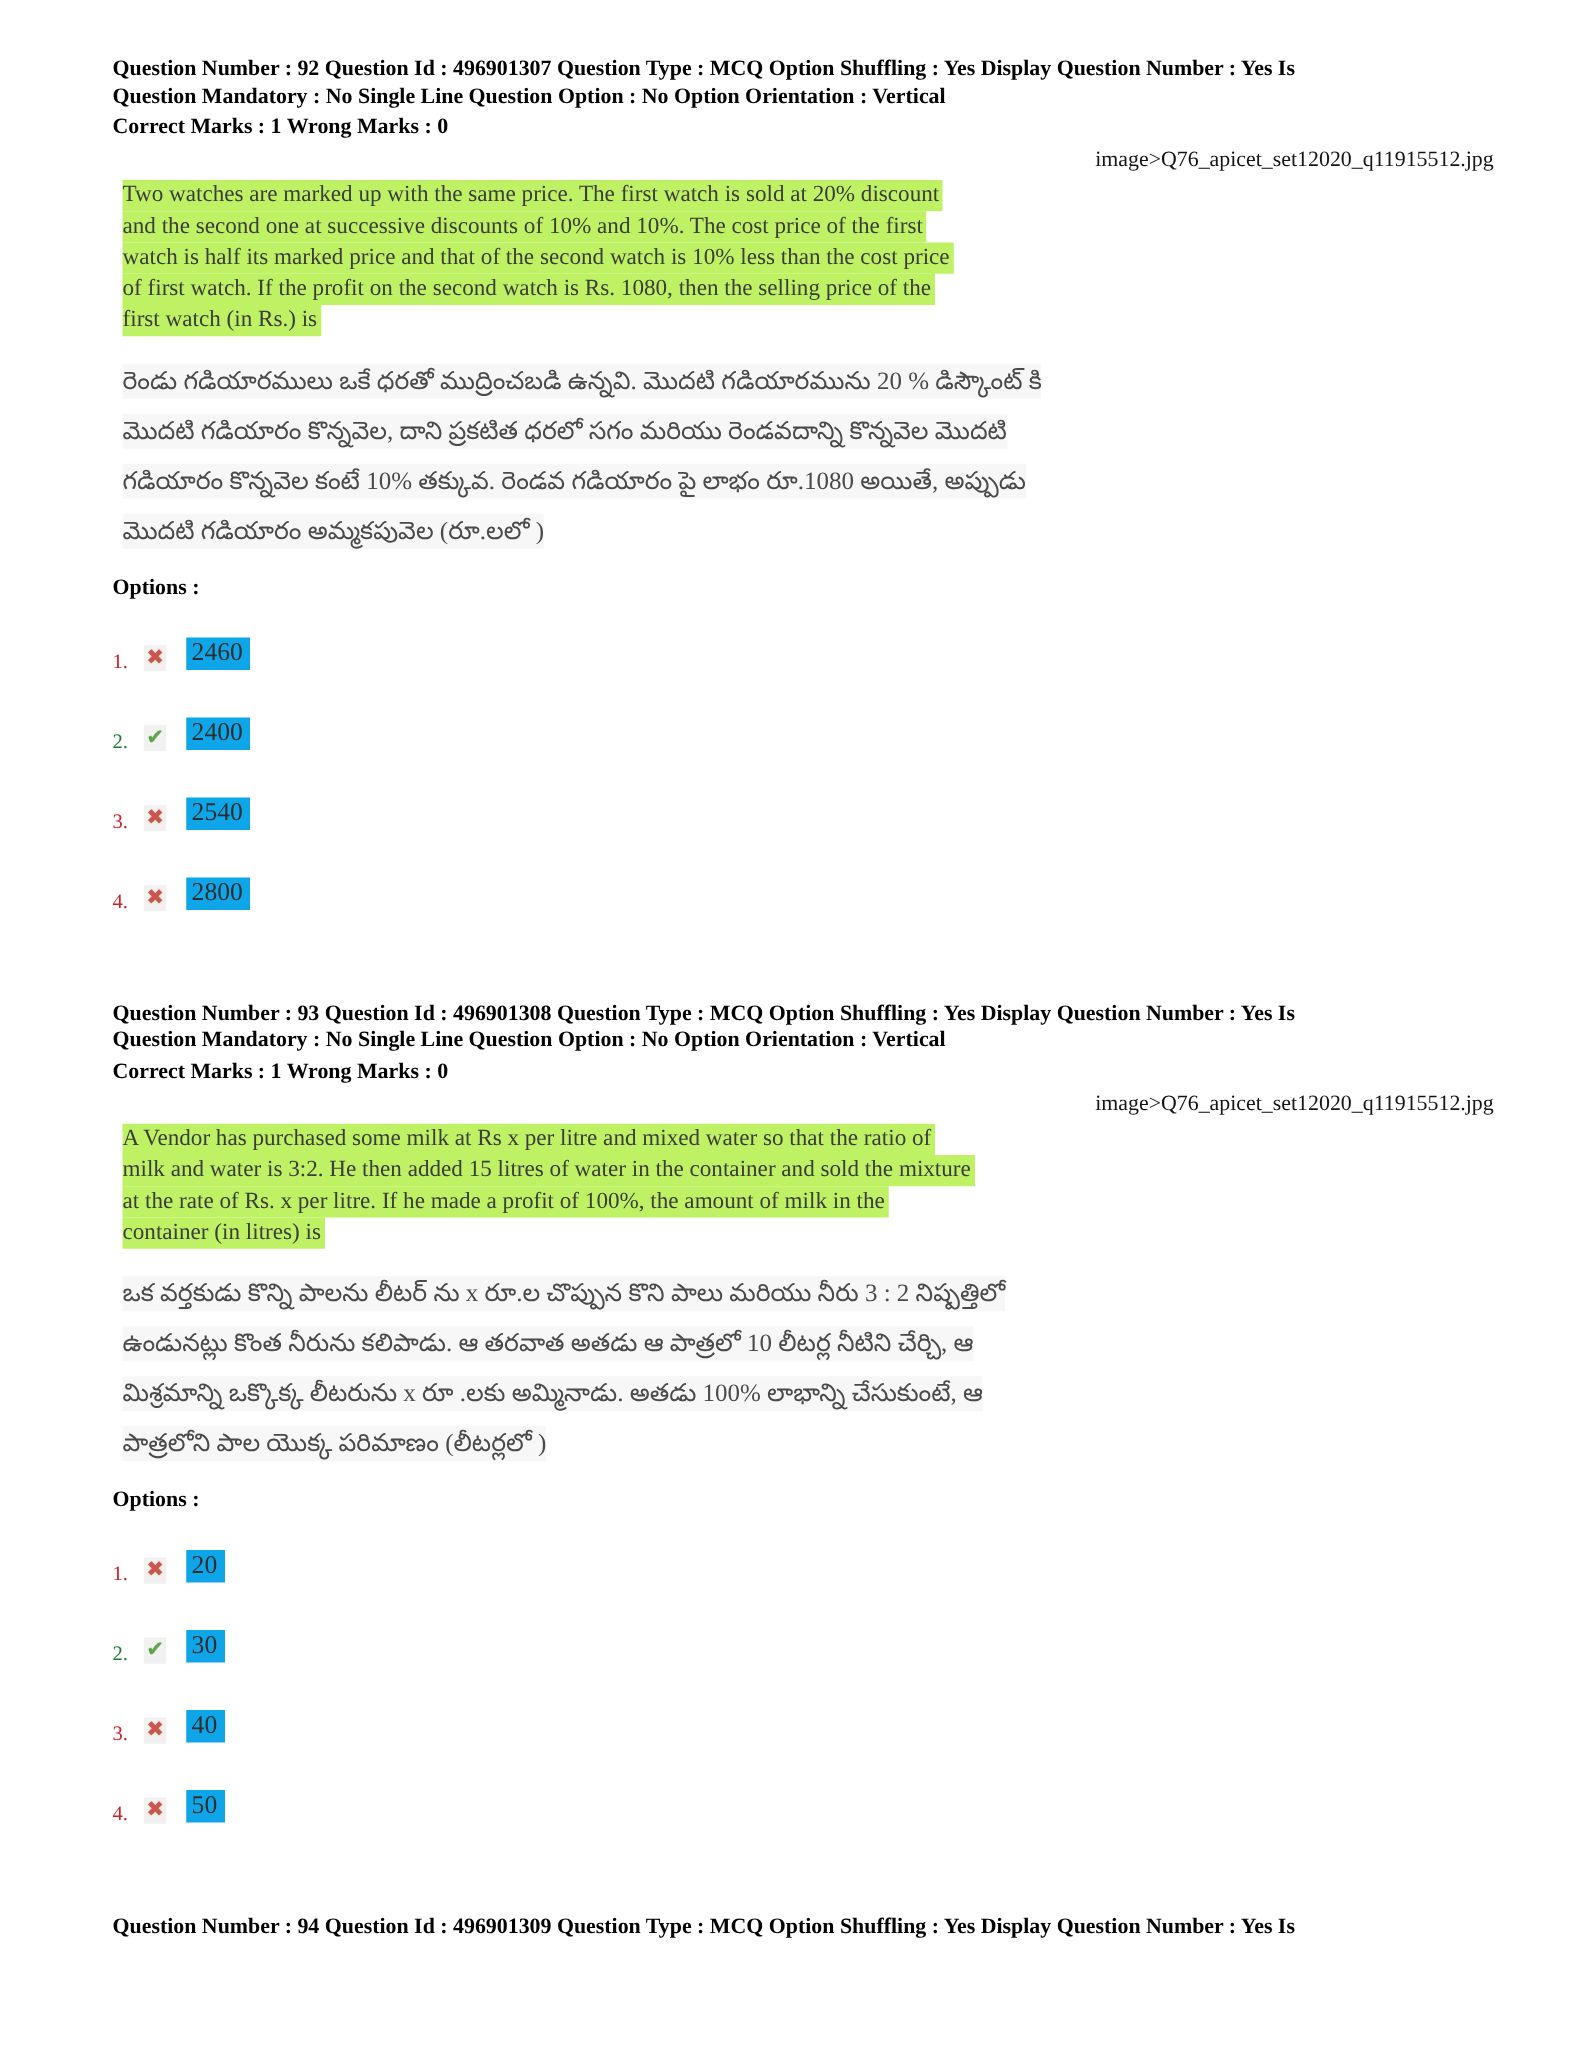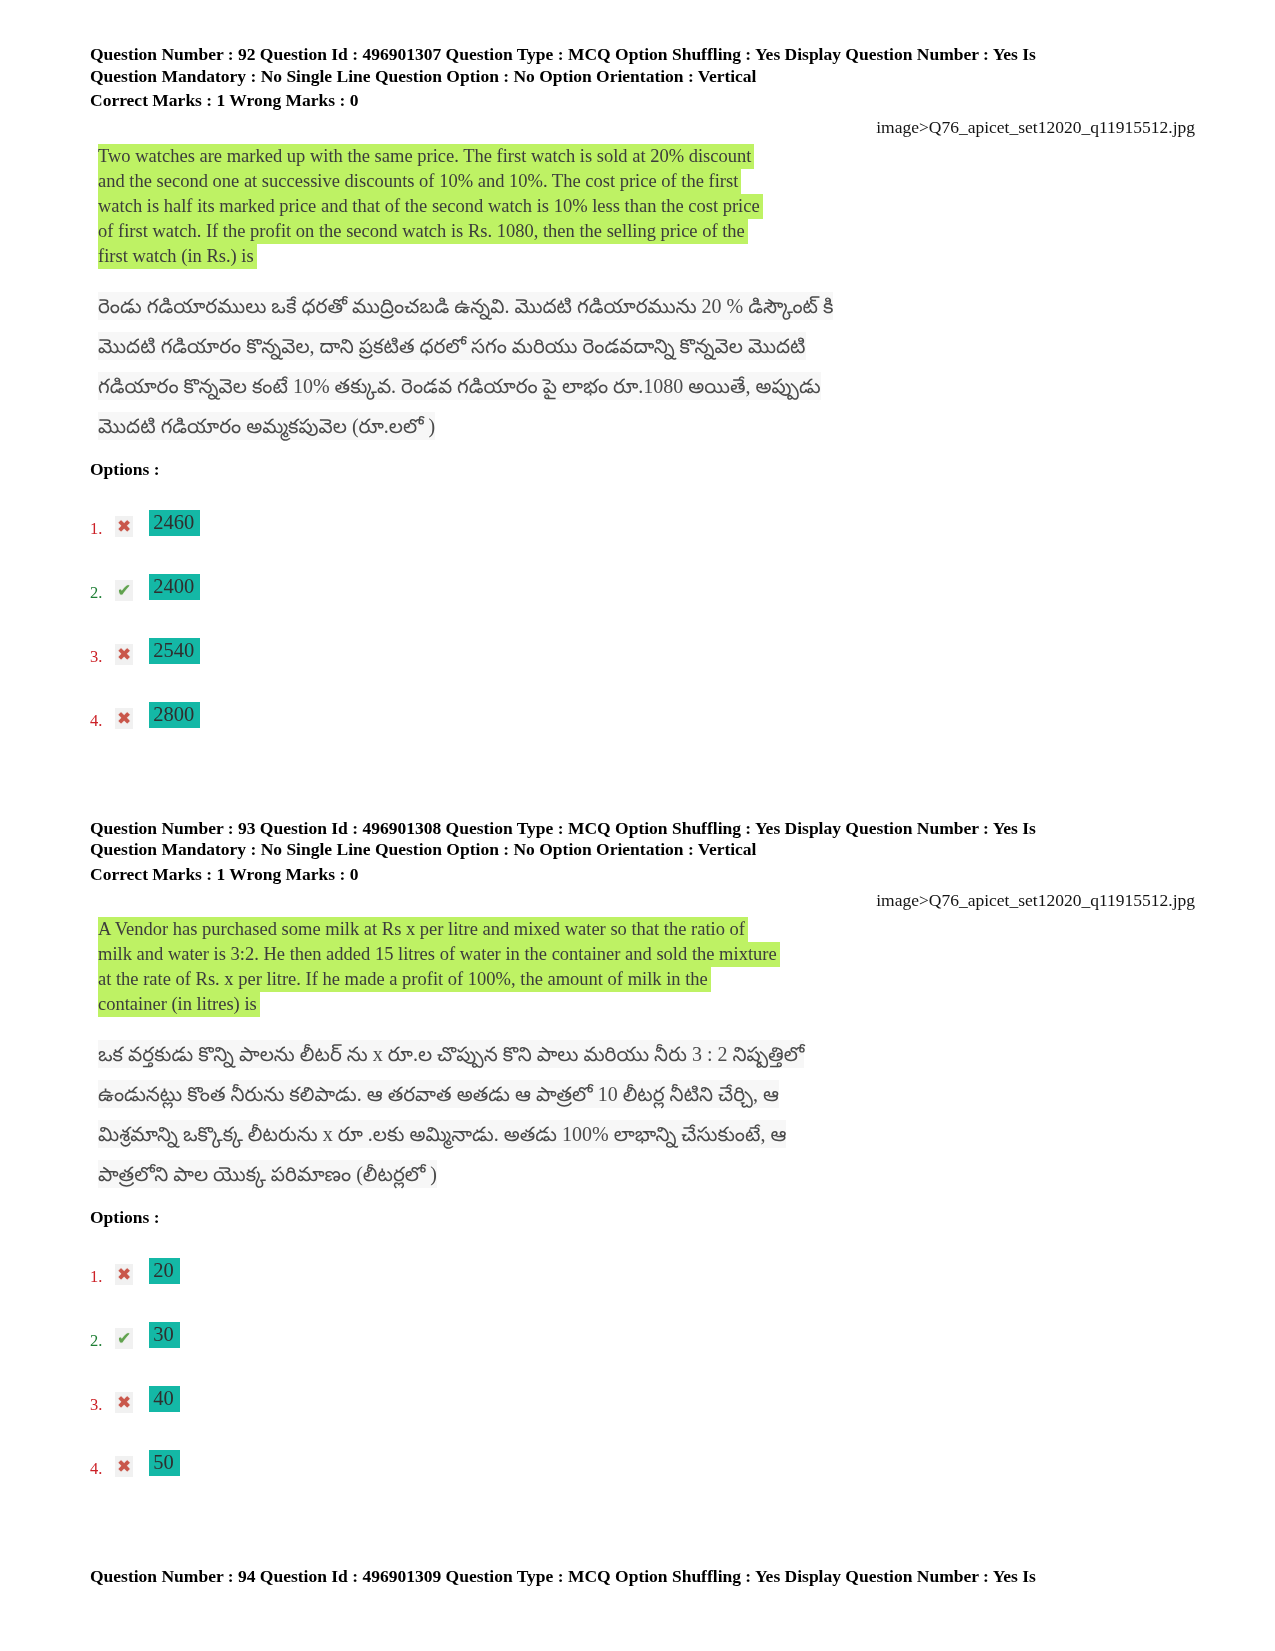--- a/index.html
+++ b/index.html
@@ -99,7 +99,7 @@
     margin-left: 16px;
     font-size: 20.5px;
     color: #2f2f2f;
-    background: #14b8a6;
+    background: #0ea5e9;
     padding: 0 6px 2px 4px;
     line-height: 24px;
   }

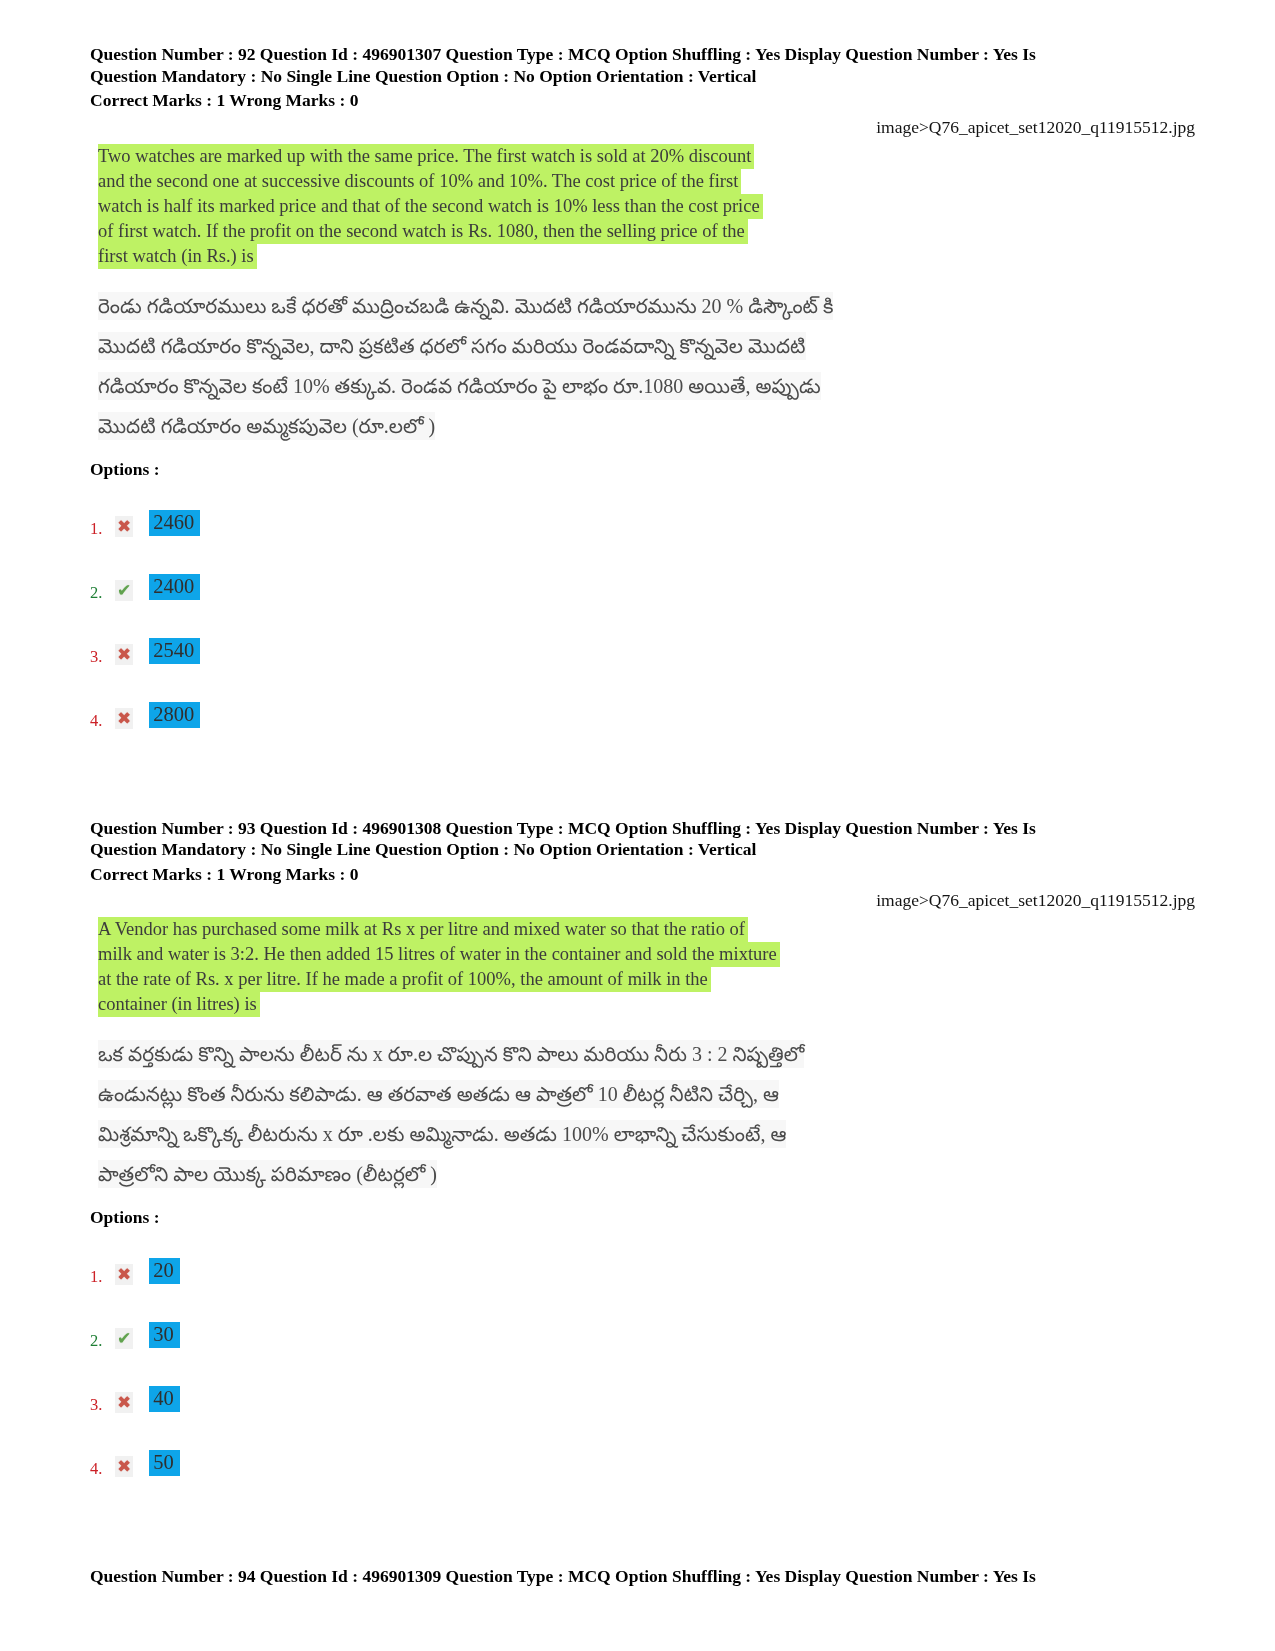--- a/index.html
+++ b/index.html
@@ -17,7 +17,7 @@
     height: 1651px;
     padding: 44px 80px 0 90px;
   }
-  .question-block { margin-top: 82px; }
+  .question-block { margin-top: 64px; }
   .question-block:first-child { margin-top: 0; }
 
   .q-header-line {

